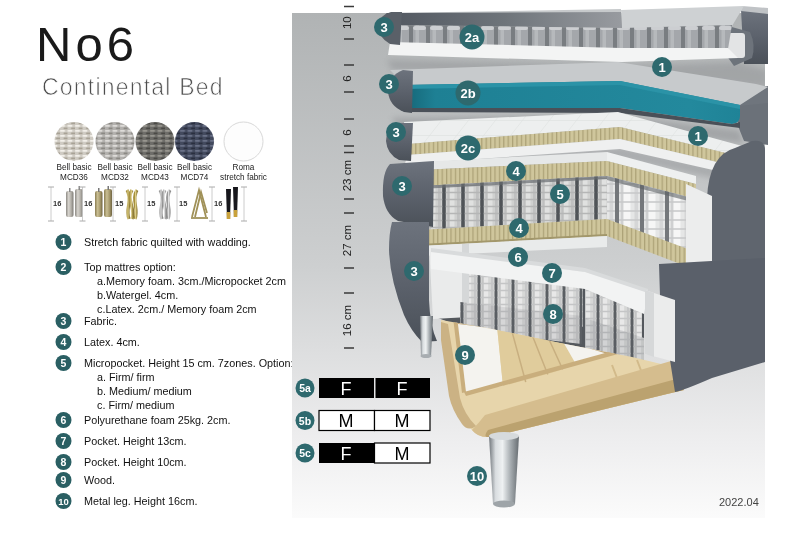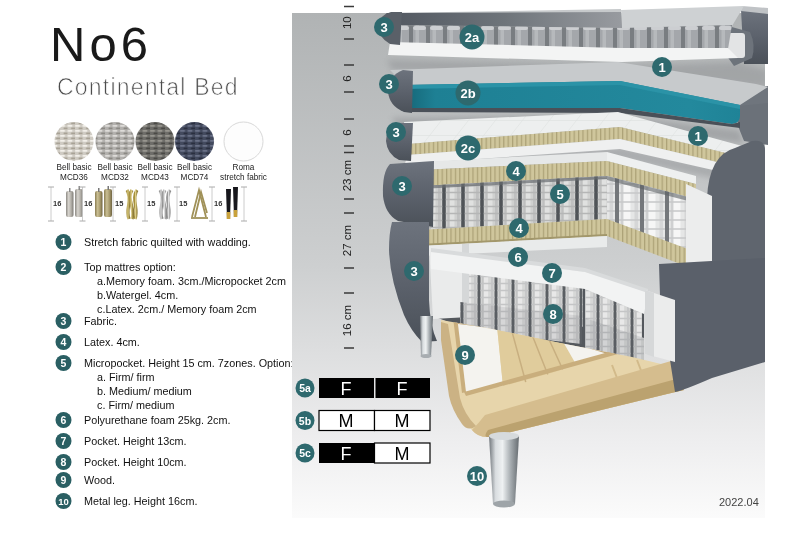--- a/index.html
+++ b/index.html
@@ -11,7 +11,7 @@
 <body>
 <div id="page">
 
-<div class="abs" style="left:50px;top:16px;font-size:49px;color:#1a1a1a;letter-spacing:4px;-webkit-text-stroke:2.2px #ffffff;paint-order:stroke;">No6</div>
+<div class="abs" style="left:36px;top:16px;font-size:49px;color:#1a1a1a;letter-spacing:4px;-webkit-text-stroke:2.2px #ffffff;paint-order:stroke;">No6</div>
 
 <div class="abs" style="left:57px;top:74px;font-size:23px;color:#4d4d4d;letter-spacing:1.2px;-webkit-text-stroke:0.7px #ffffff;">Continental Bed</div>
 

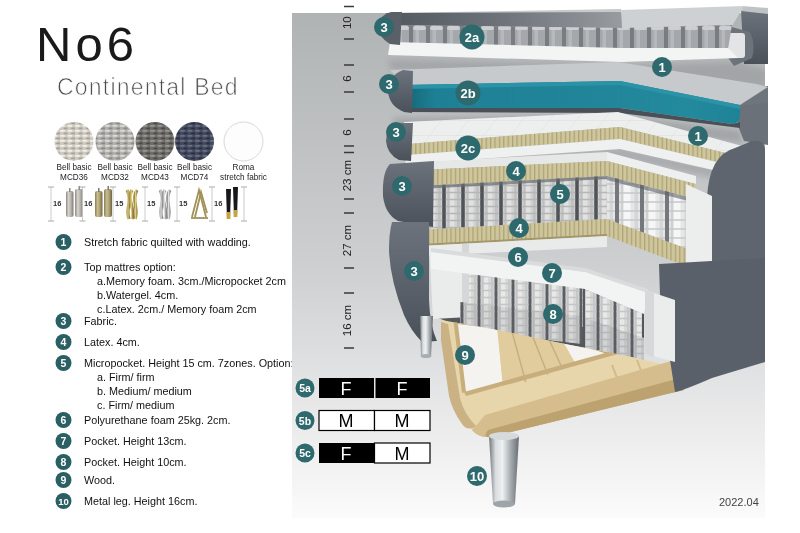--- a/index.html
+++ b/index.html
@@ -13,7 +13,7 @@
 
 <div class="abs" style="left:36px;top:16px;font-size:49px;color:#1a1a1a;letter-spacing:4px;-webkit-text-stroke:2.2px #ffffff;paint-order:stroke;">No6</div>
 
-<div class="abs" style="left:57px;top:74px;font-size:23px;color:#4d4d4d;letter-spacing:1.2px;-webkit-text-stroke:0.7px #ffffff;">Continental Bed</div>
+<div class="abs" style="left:42px;top:74px;font-size:23px;color:#4d4d4d;letter-spacing:1.2px;-webkit-text-stroke:0.7px #ffffff;">Continental Bed</div>
 
 <svg class="abs" style="left:0;top:0;" width="292" height="230" viewBox="0 0 292 230">
   <defs>

